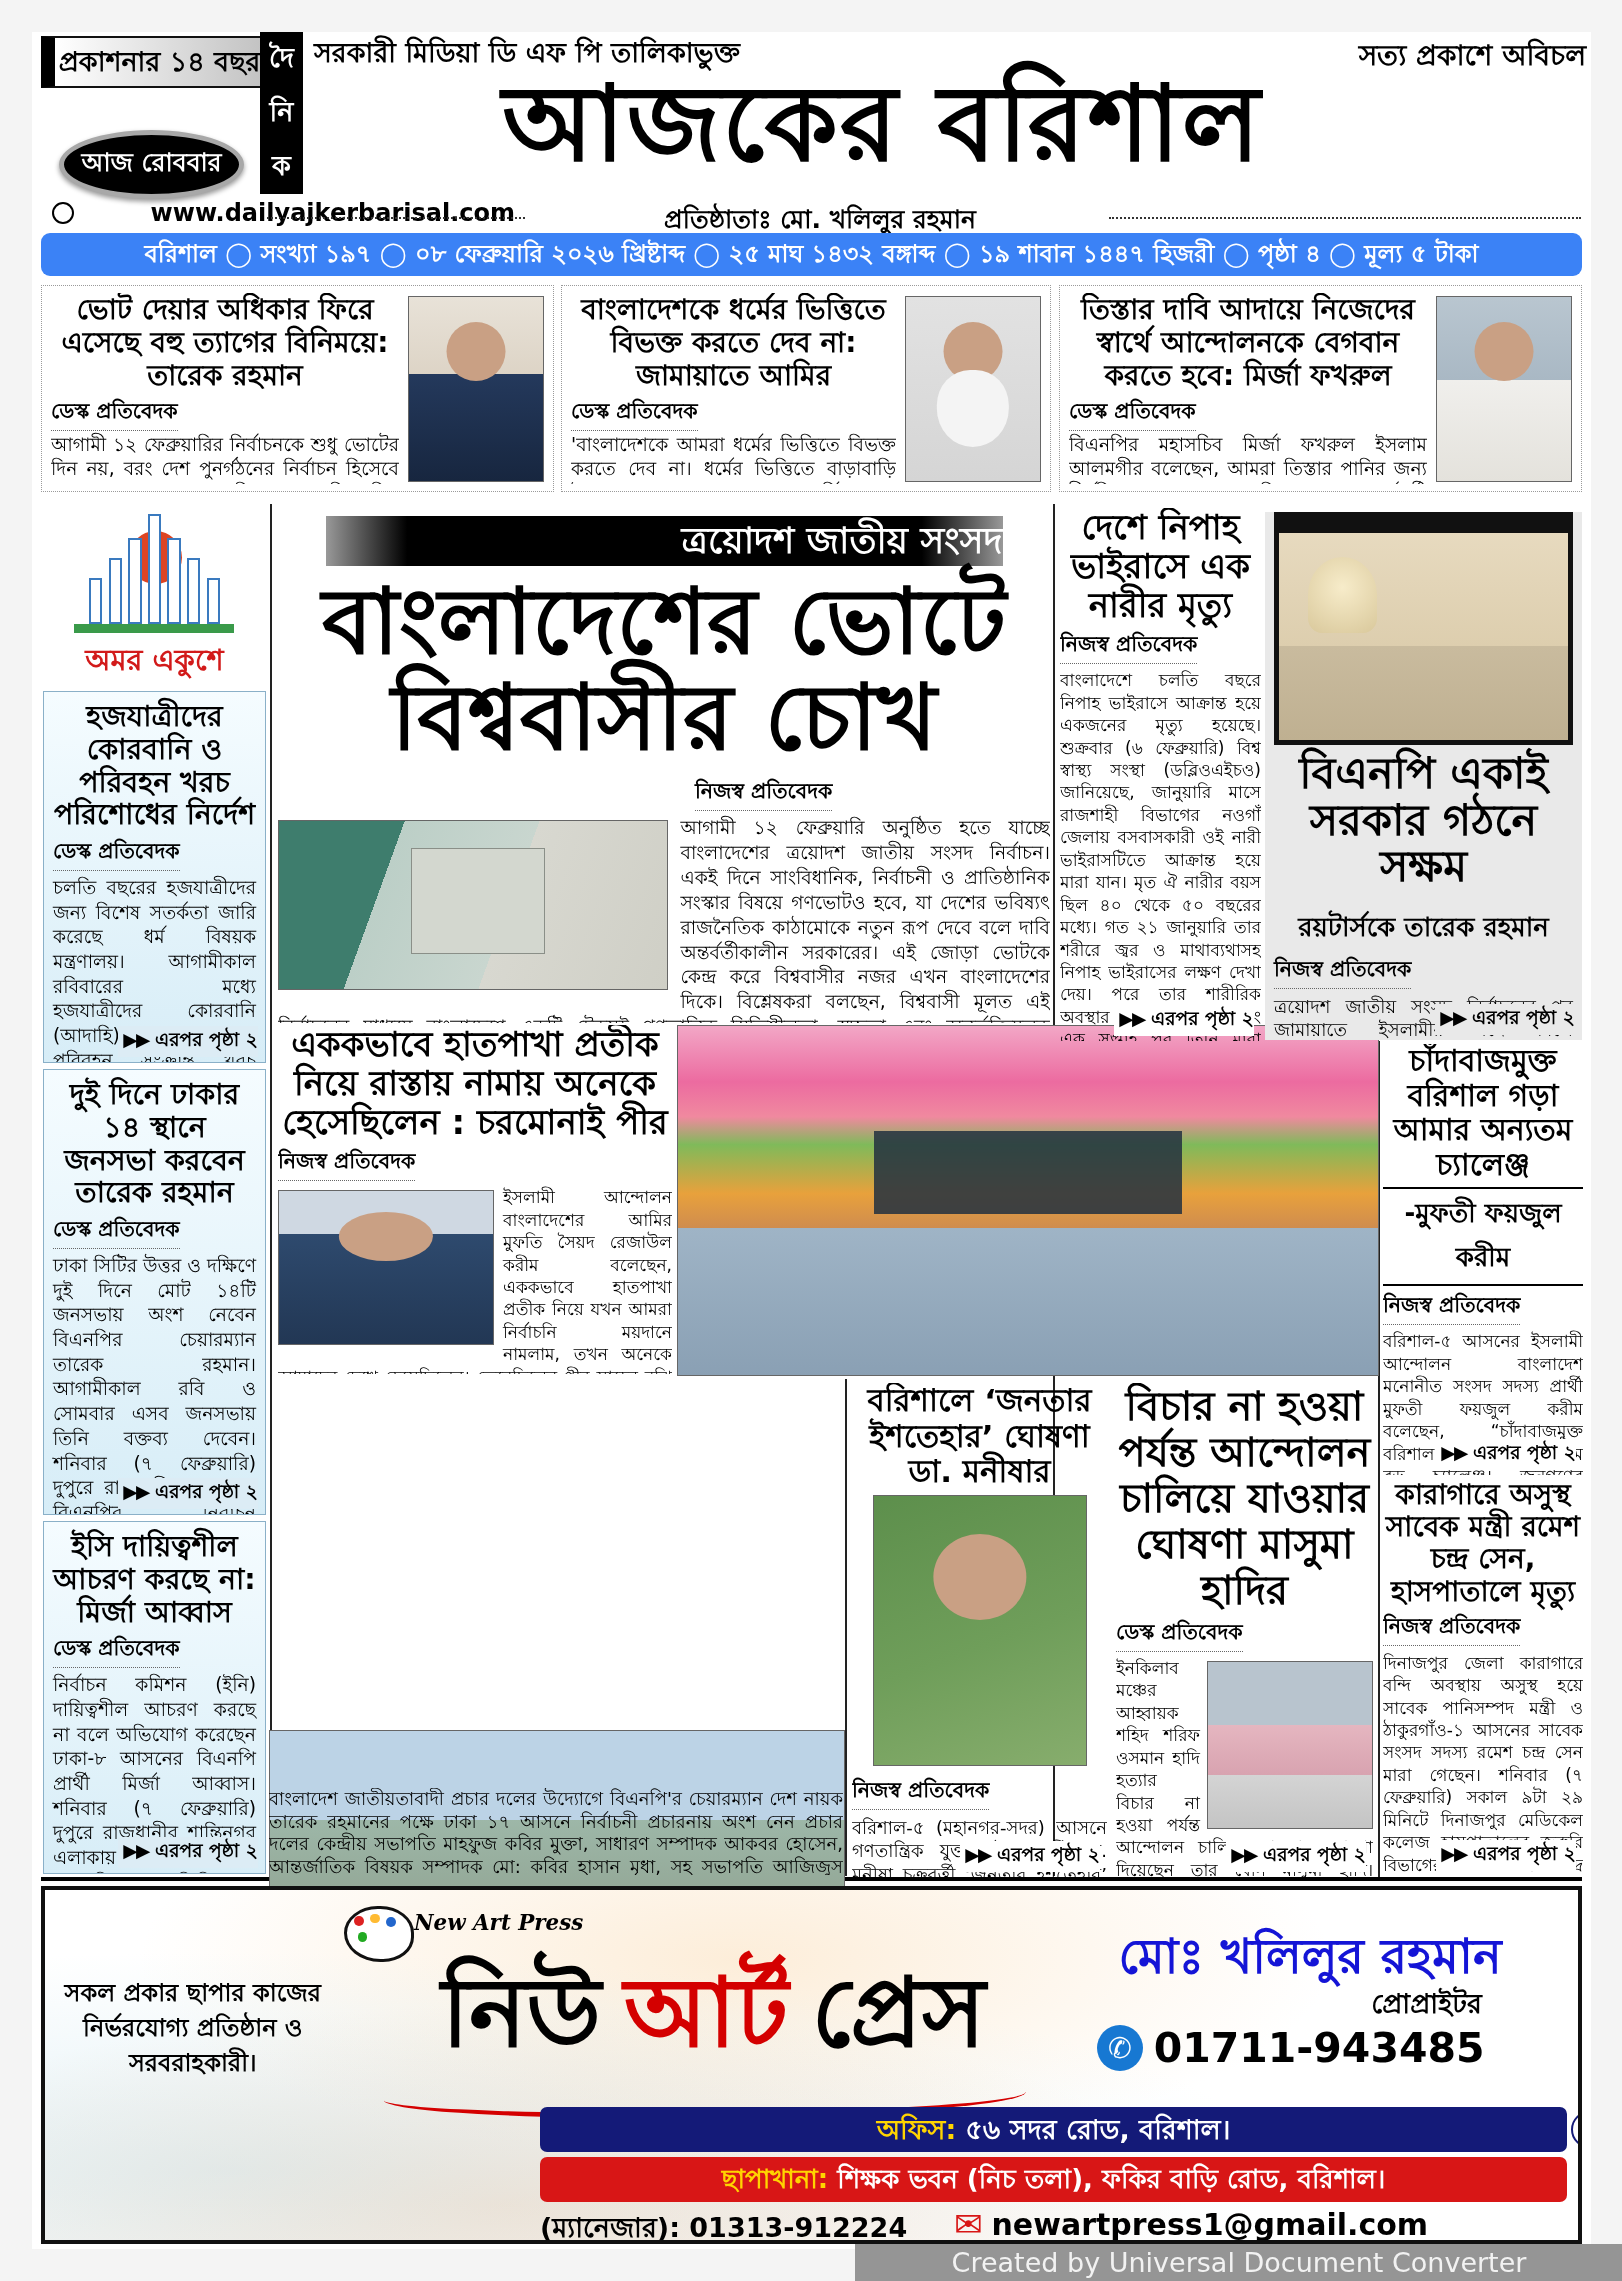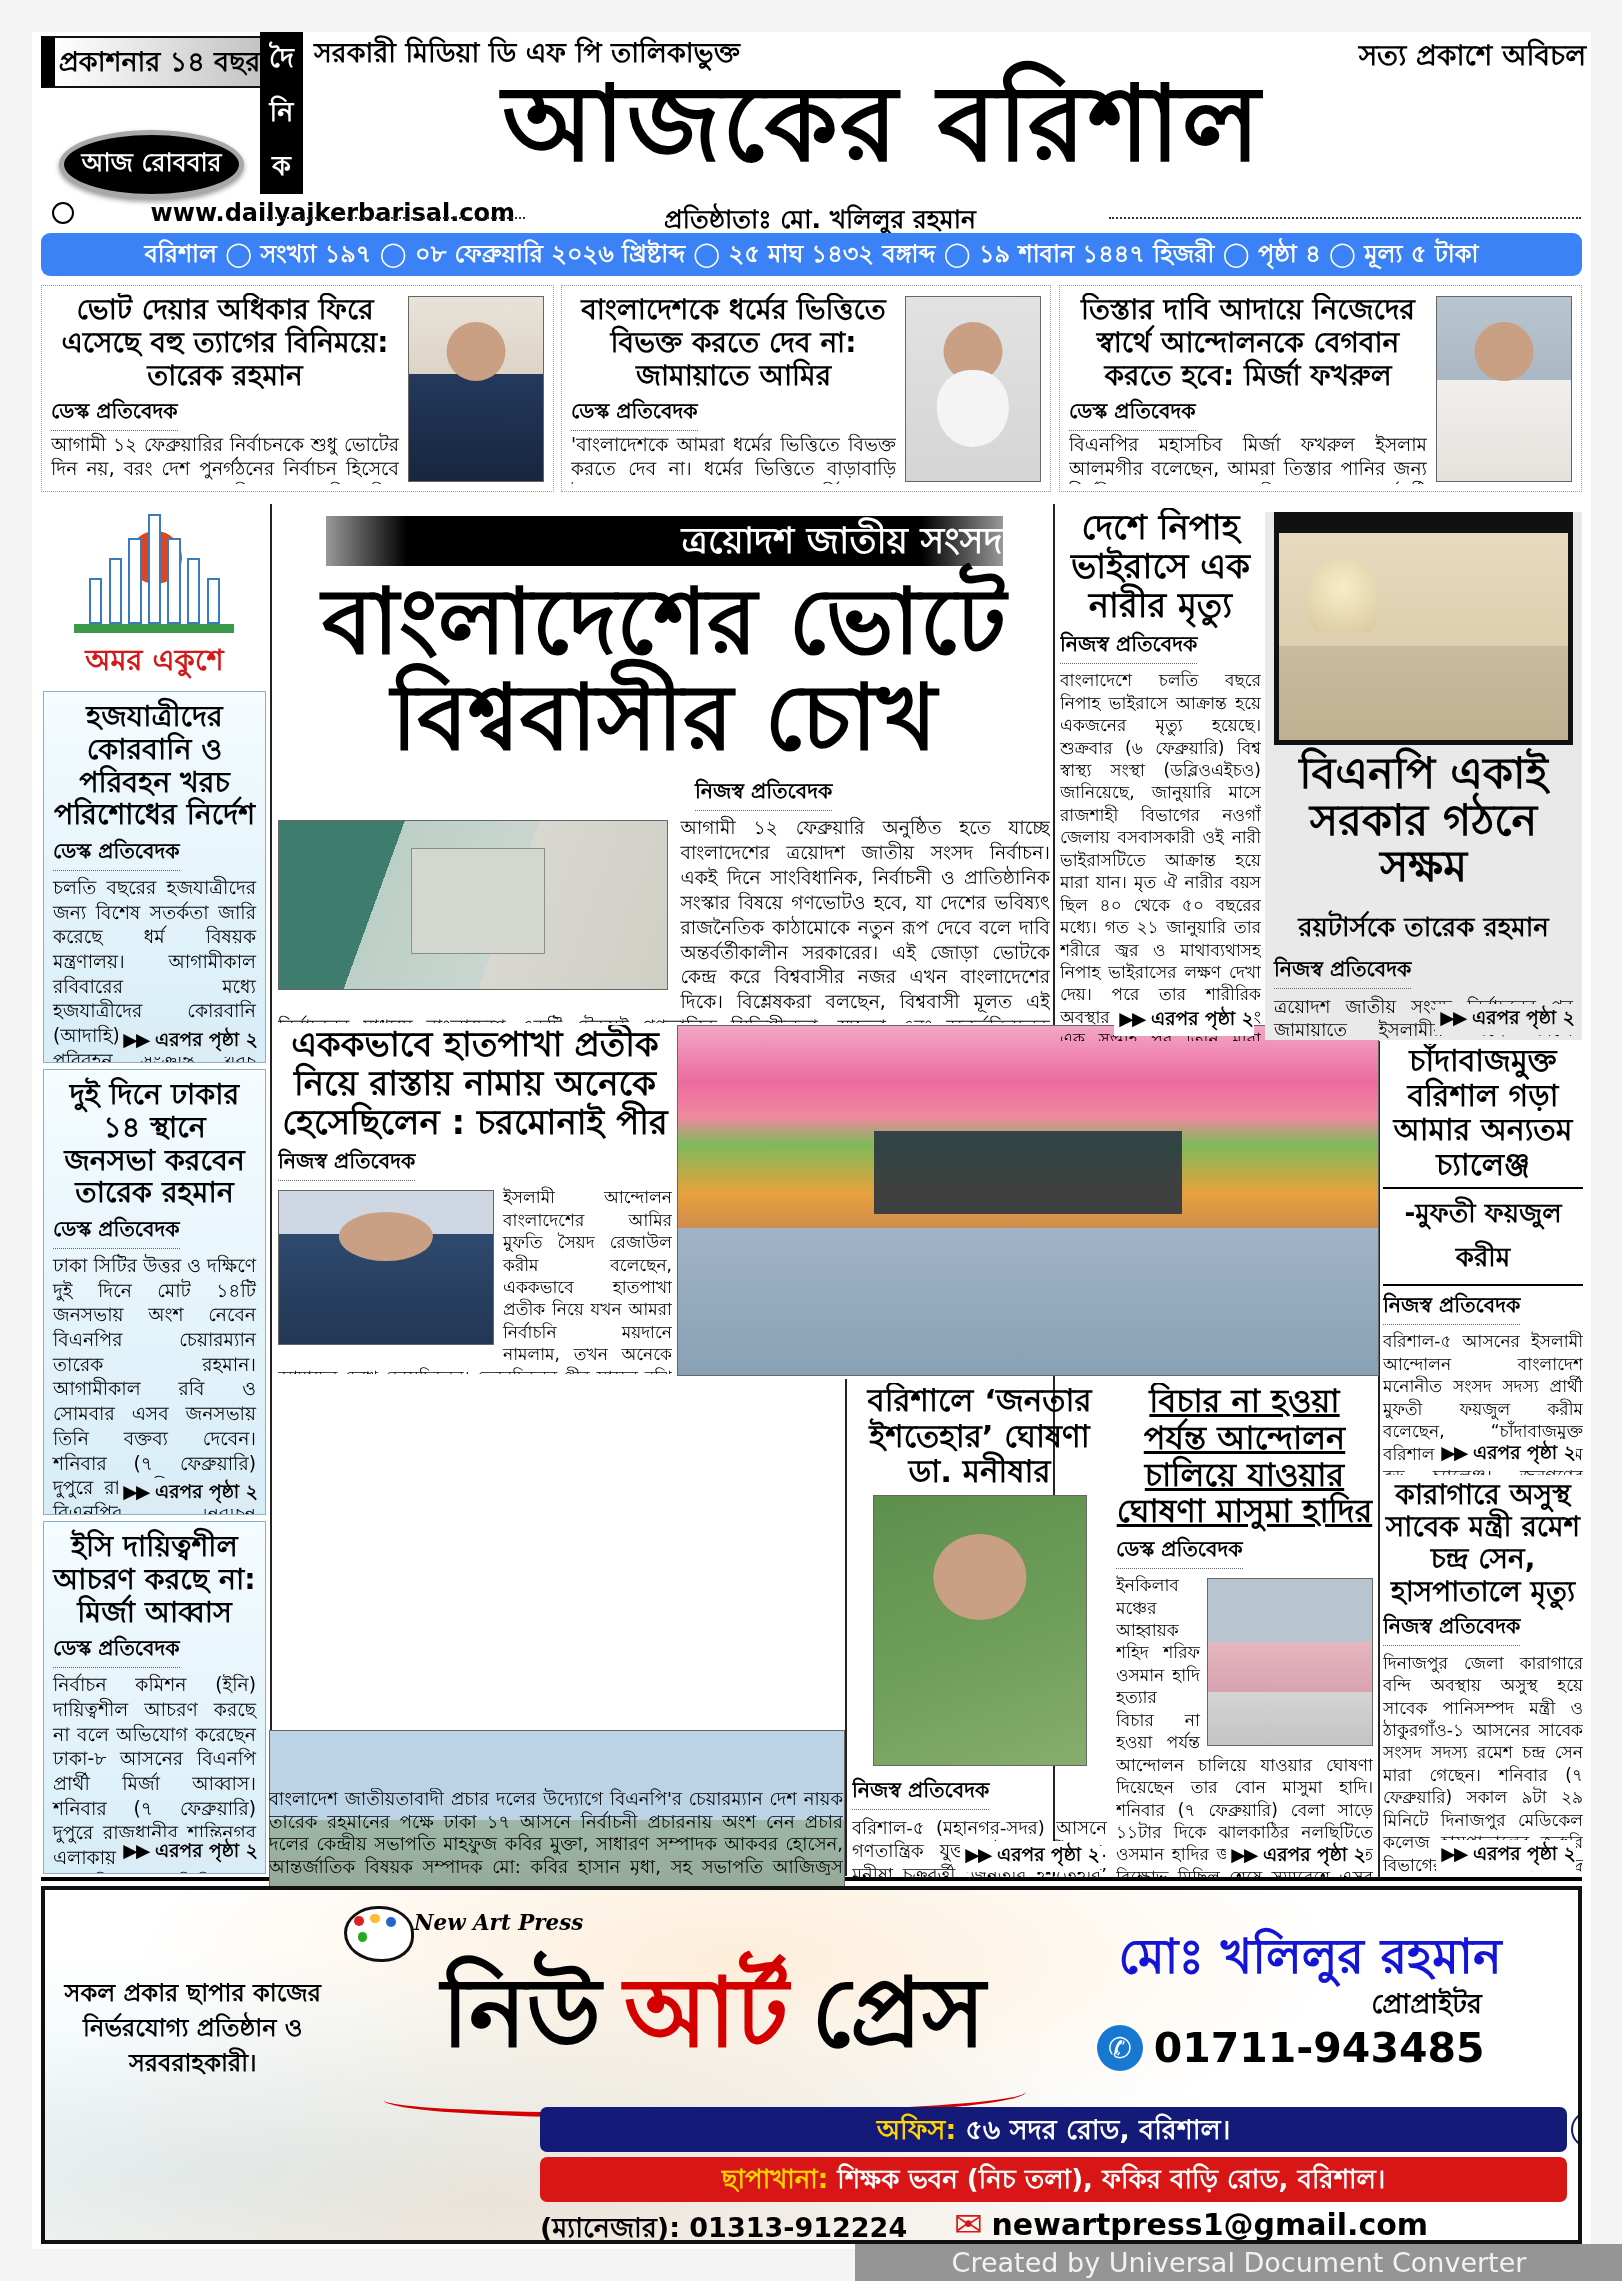--- a/index.html
+++ b/index.html
@@ -104,7 +104,7 @@
   #monisha-photo{width:212px;height:269px;margin:5.3px auto;display:block;}
   #monisha .lbody{font-size:18px;}
   #masuma{left:1116px;top:1383px;width:257px;height:494px;overflow:hidden;}
-  #masuma .lhead{font-size:32px;text-decoration:underline;}
+  #masuma .lhead{font-size:40px;}
   #masuma-photo{float:right;width:164px;height:166px;margin:3.6px 0 3.6px 7.1px;}
   #masuma .lbody{font-size:17px;}
   

